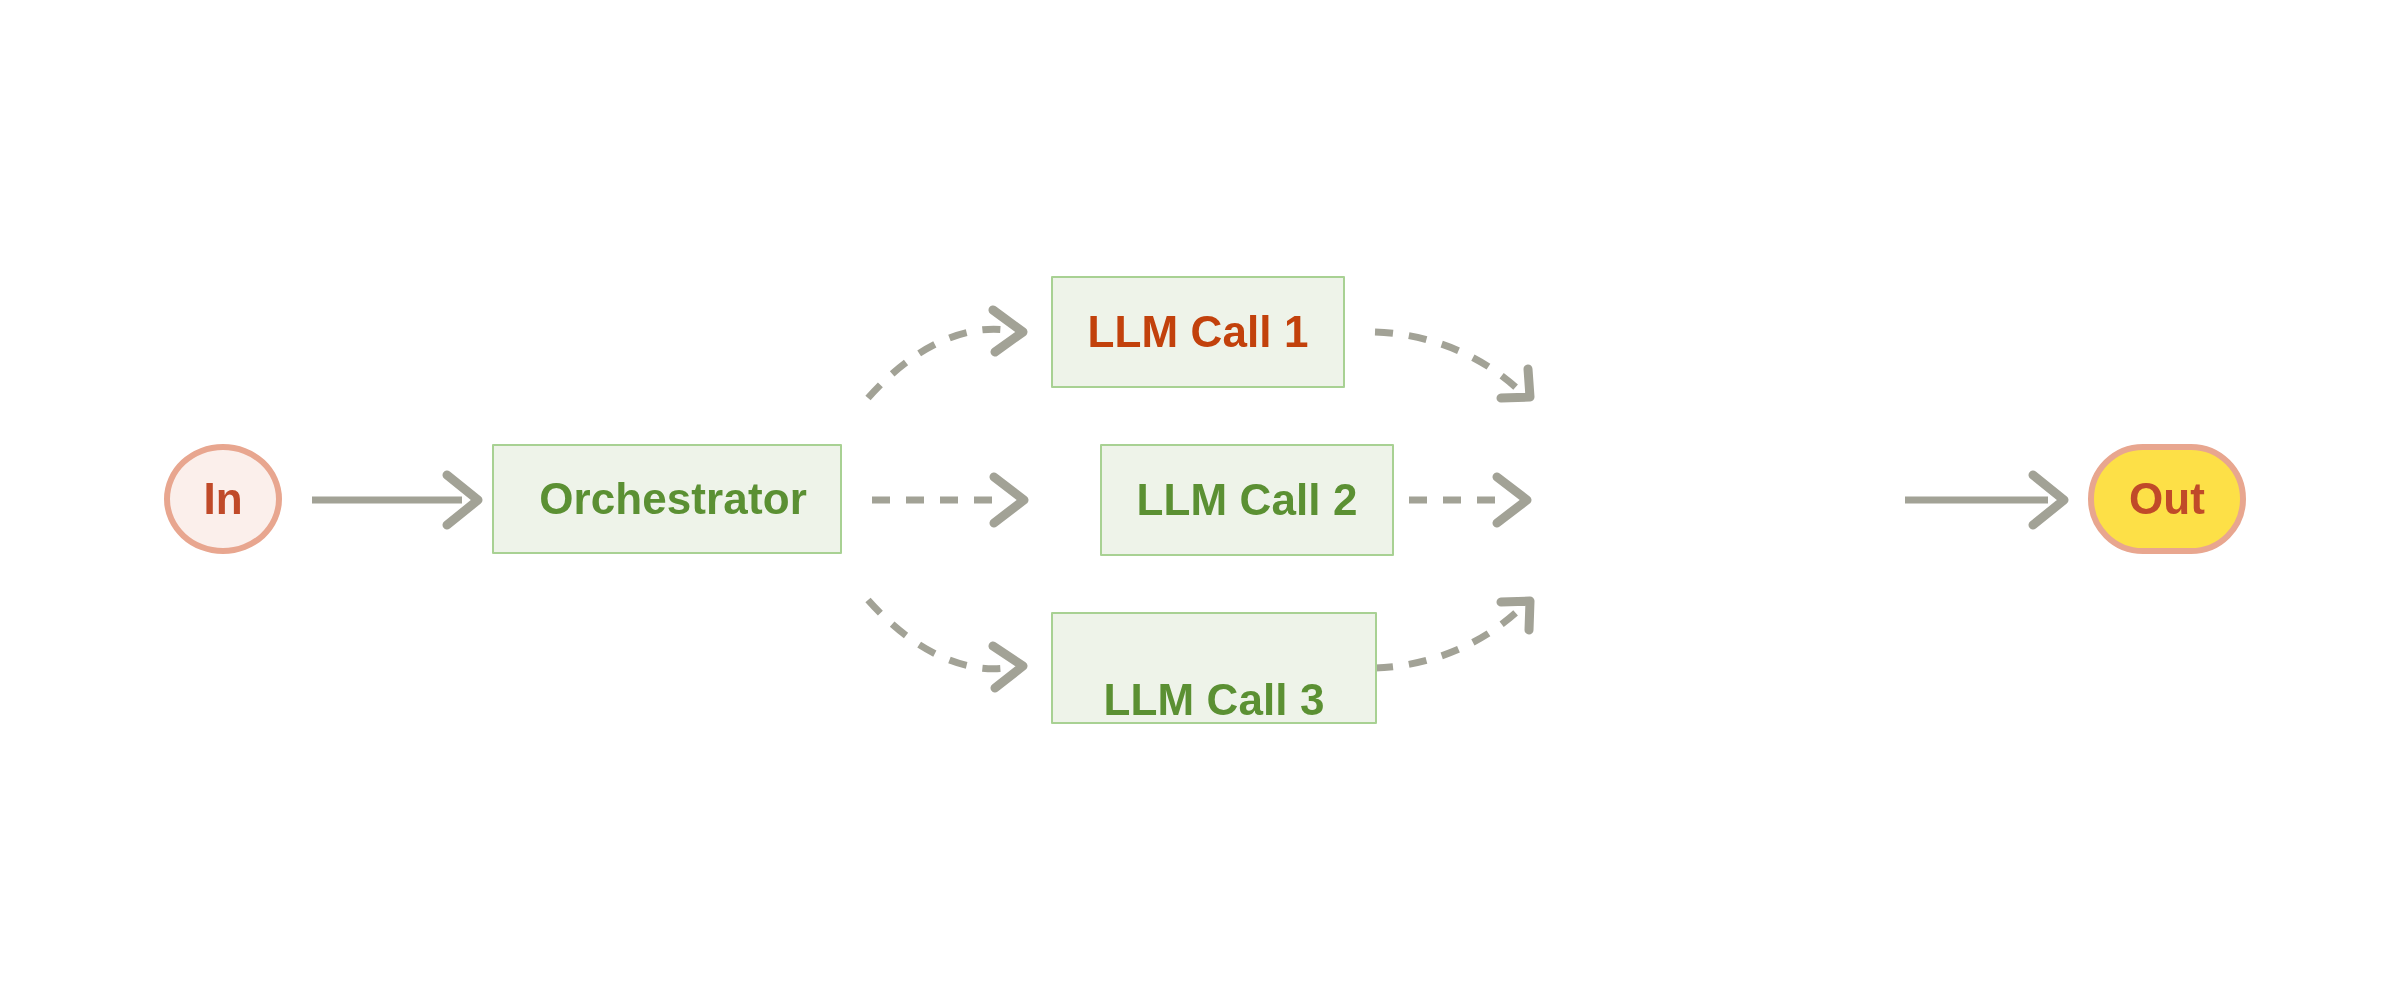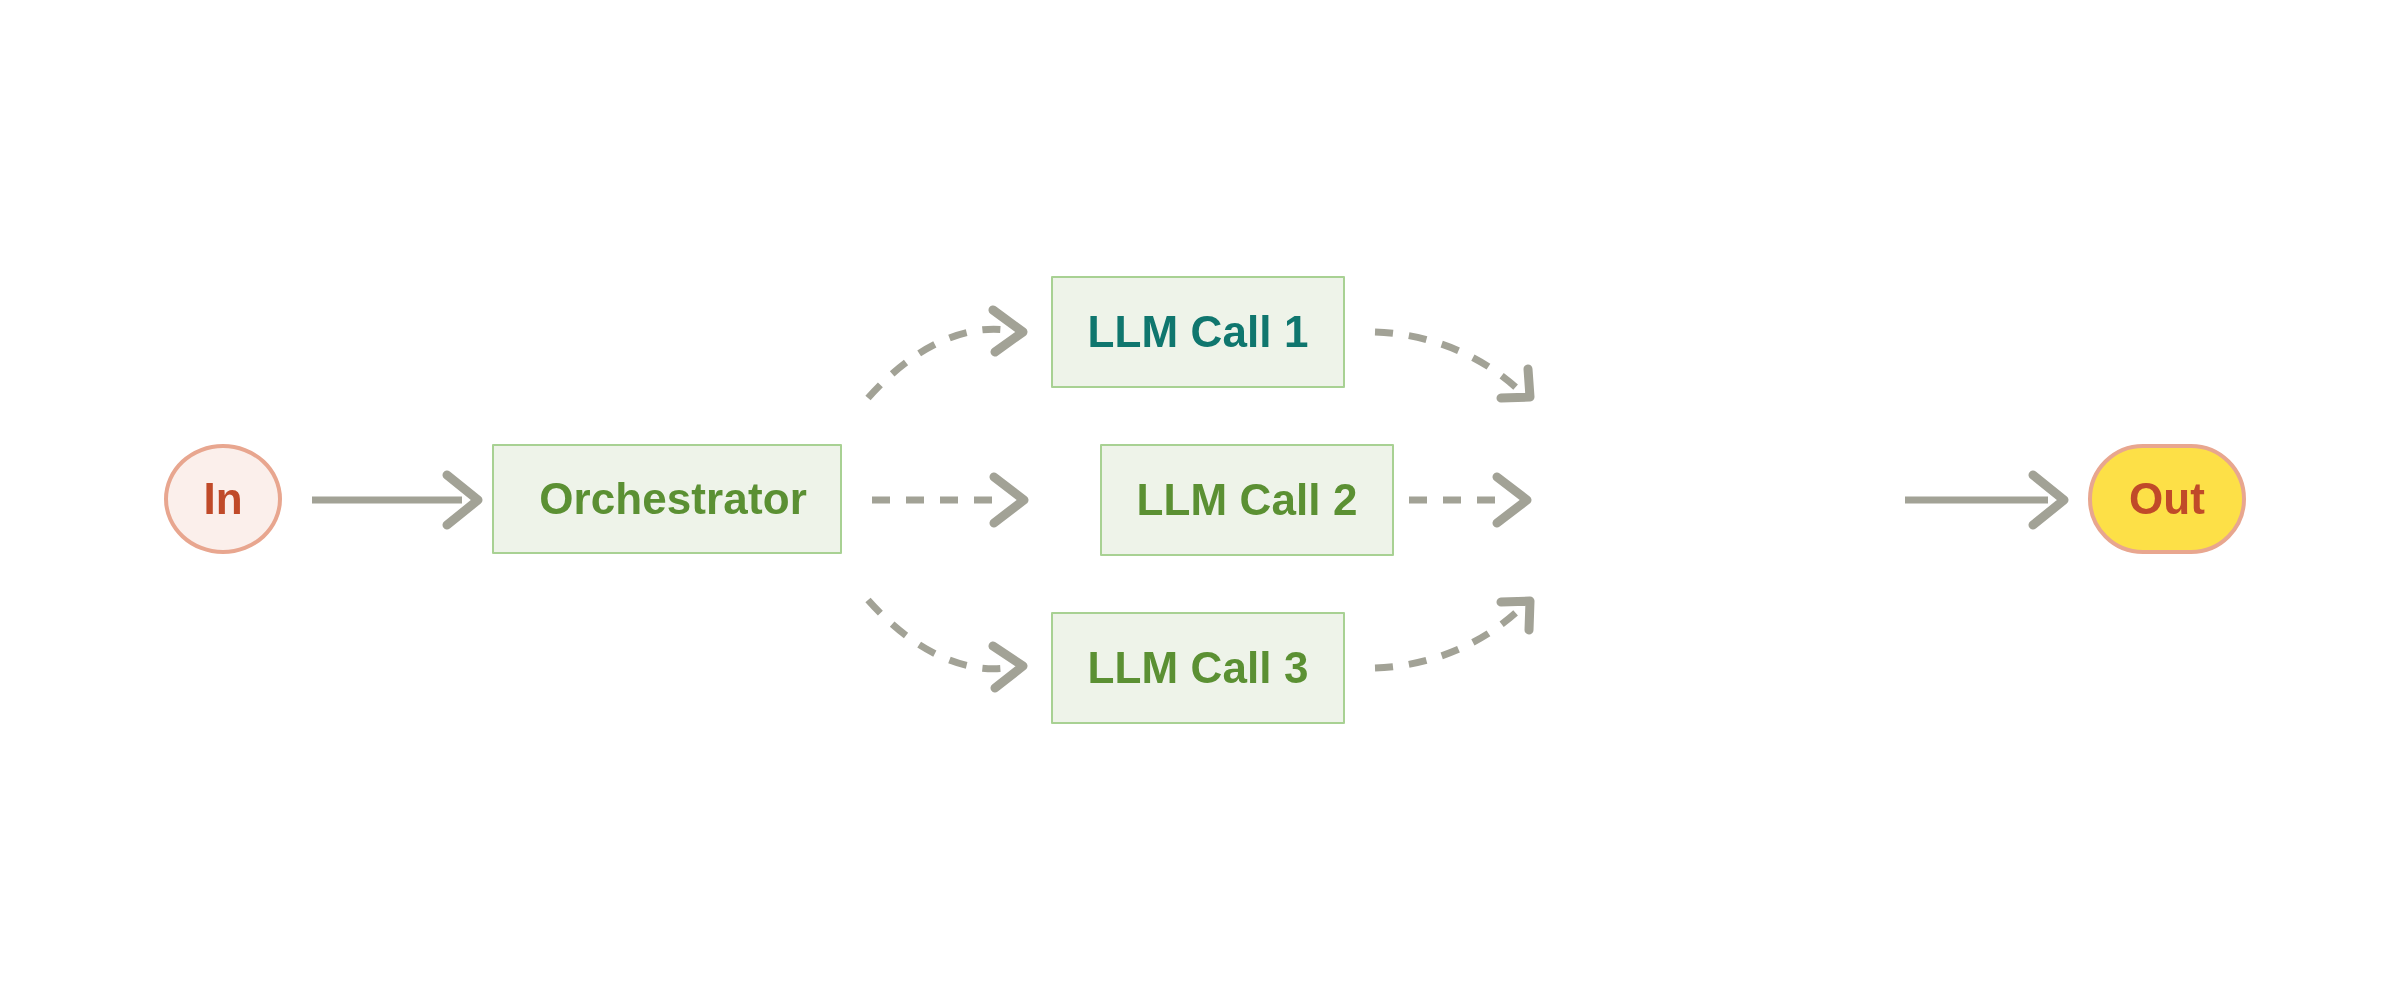--- a/index.html
+++ b/index.html
@@ -132,7 +132,7 @@
   </div>
 
   <div class="node process" id="node-llm-1" style="background: rgb(238, 243, 233); border-color: rgb(168, 209, 147);">
-    <span class="node-label" style="color: #0f766e;">LLM Call 1</span>
+    <span class="node-label" style="color: #c2410c;">LLM Call 1</span>
   </div>
 
   <div class="node process" id="node-llm-2" style="background: rgb(238, 243, 233); border-color: rgb(168, 209, 147);">

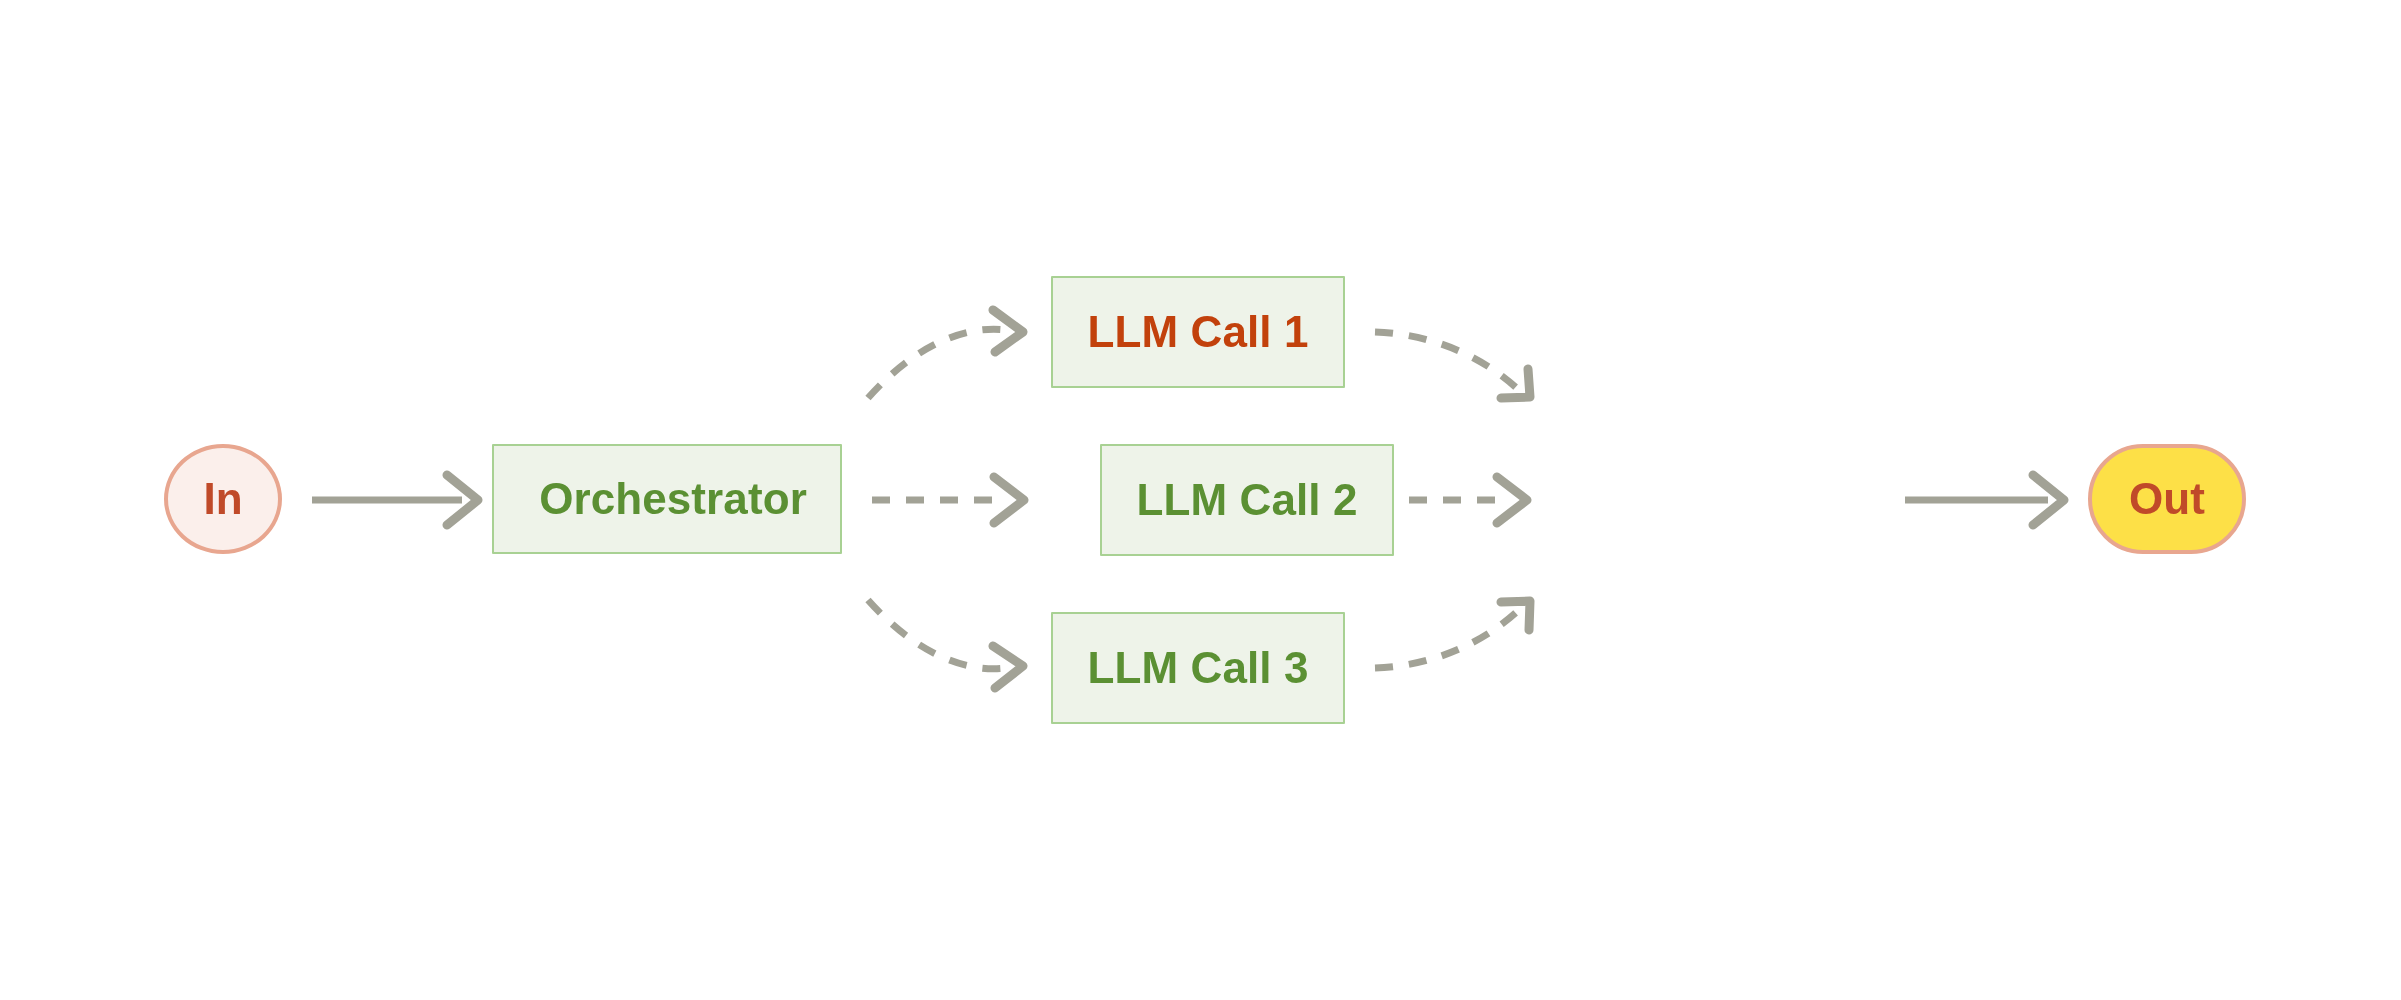--- a/index.html
+++ b/index.html
@@ -56,7 +56,7 @@
   
   .node.terminal {
     background: #fbefeb;
-    border: 4px solid #14b8a6;
+    border: 6px solid #14b8a6;
   }
   .node.terminal .node-label {
     color: #c04a29;

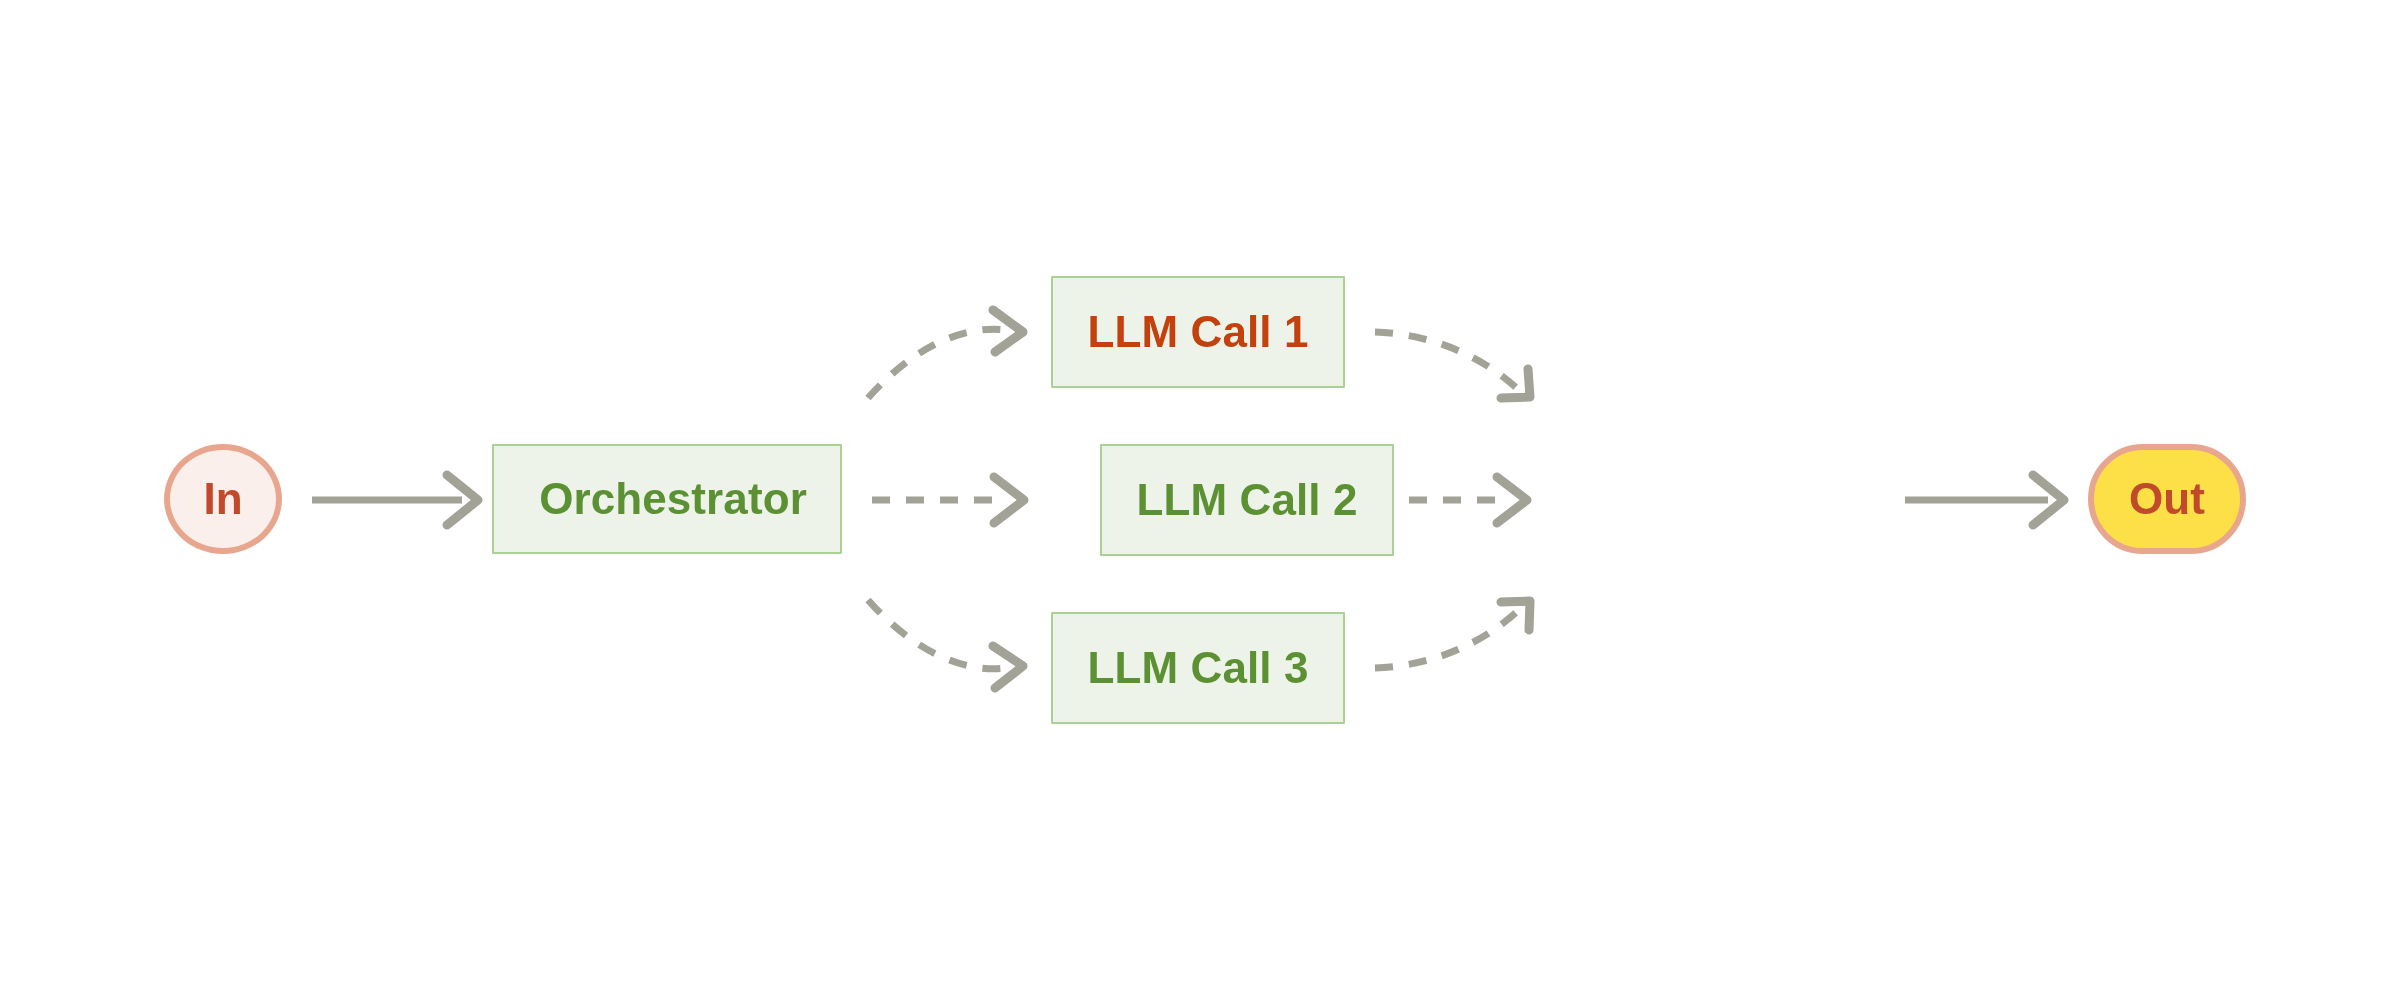--- a/index.html
+++ b/index.html
@@ -71,7 +71,7 @@
   #node-orchestrator{ left: 492px;  top: 444px; width: 350px; height: 110px; }
   #node-llm-1       { left: 1051px; top: 276px; width: 294px; height: 112px; }
   #node-llm-2       { left: 1100px; top: 444px; width: 294px; height: 112px; }
-  #node-llm-3       { left: 1051px; top: 612px; width: 294px; height: 112px; }
+  #node-llm-3       { left: 1051px; top: 612px; width: 326px; height: 112px; align-items: flex-end; }
   #node-synthesizer { left: 1556px; top: 444px; width: 322px; height: 110px; }
   #node-out         { left: 2088px; top: 444px; width: 158px; height: 110px; }
 </style>

